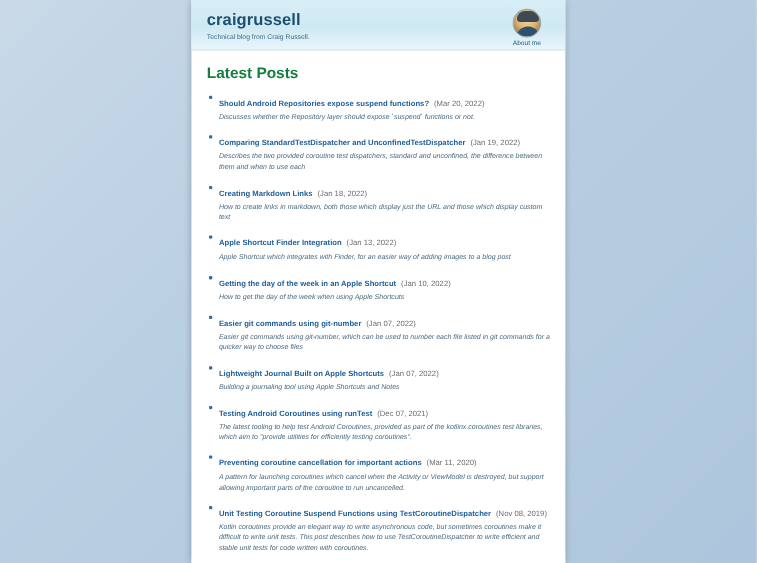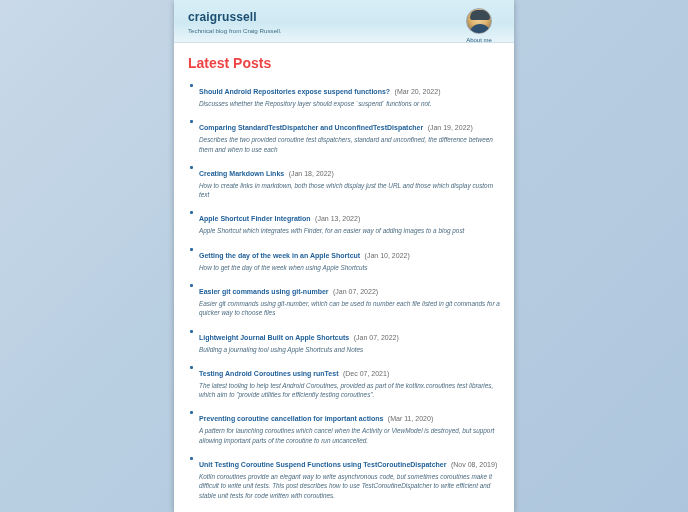--- a/index.html
+++ b/index.html
@@ -28,7 +28,7 @@
     border-bottom: 1px solid #cfe0e8;
   }
   .site-title {
-    font-size: 12px;
+    font-size: 15px;
     font-weight: bold;
     color: #1b4f72;
     letter-spacing: 0.1px;

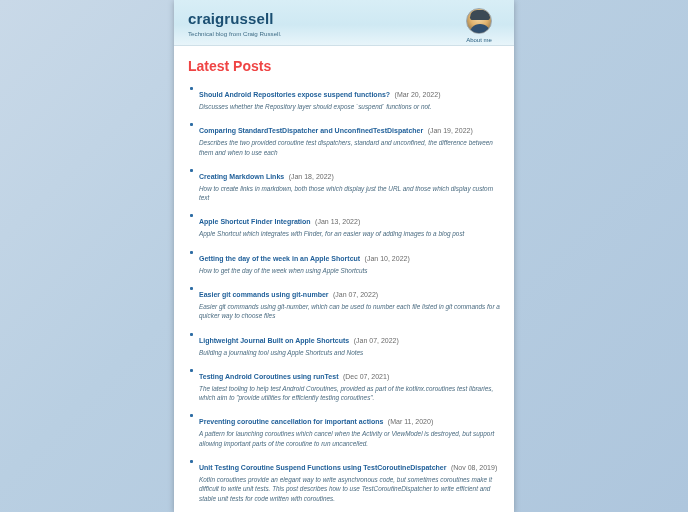--- a/index.html
+++ b/index.html
@@ -82,7 +82,7 @@
   .page-title {
     font-size: 14px;
     font-weight: bold;
-    color: #ef4444;
+    color: #15803d;
     margin: 2px 0 9px 0;
   }
   ul.post-list {

